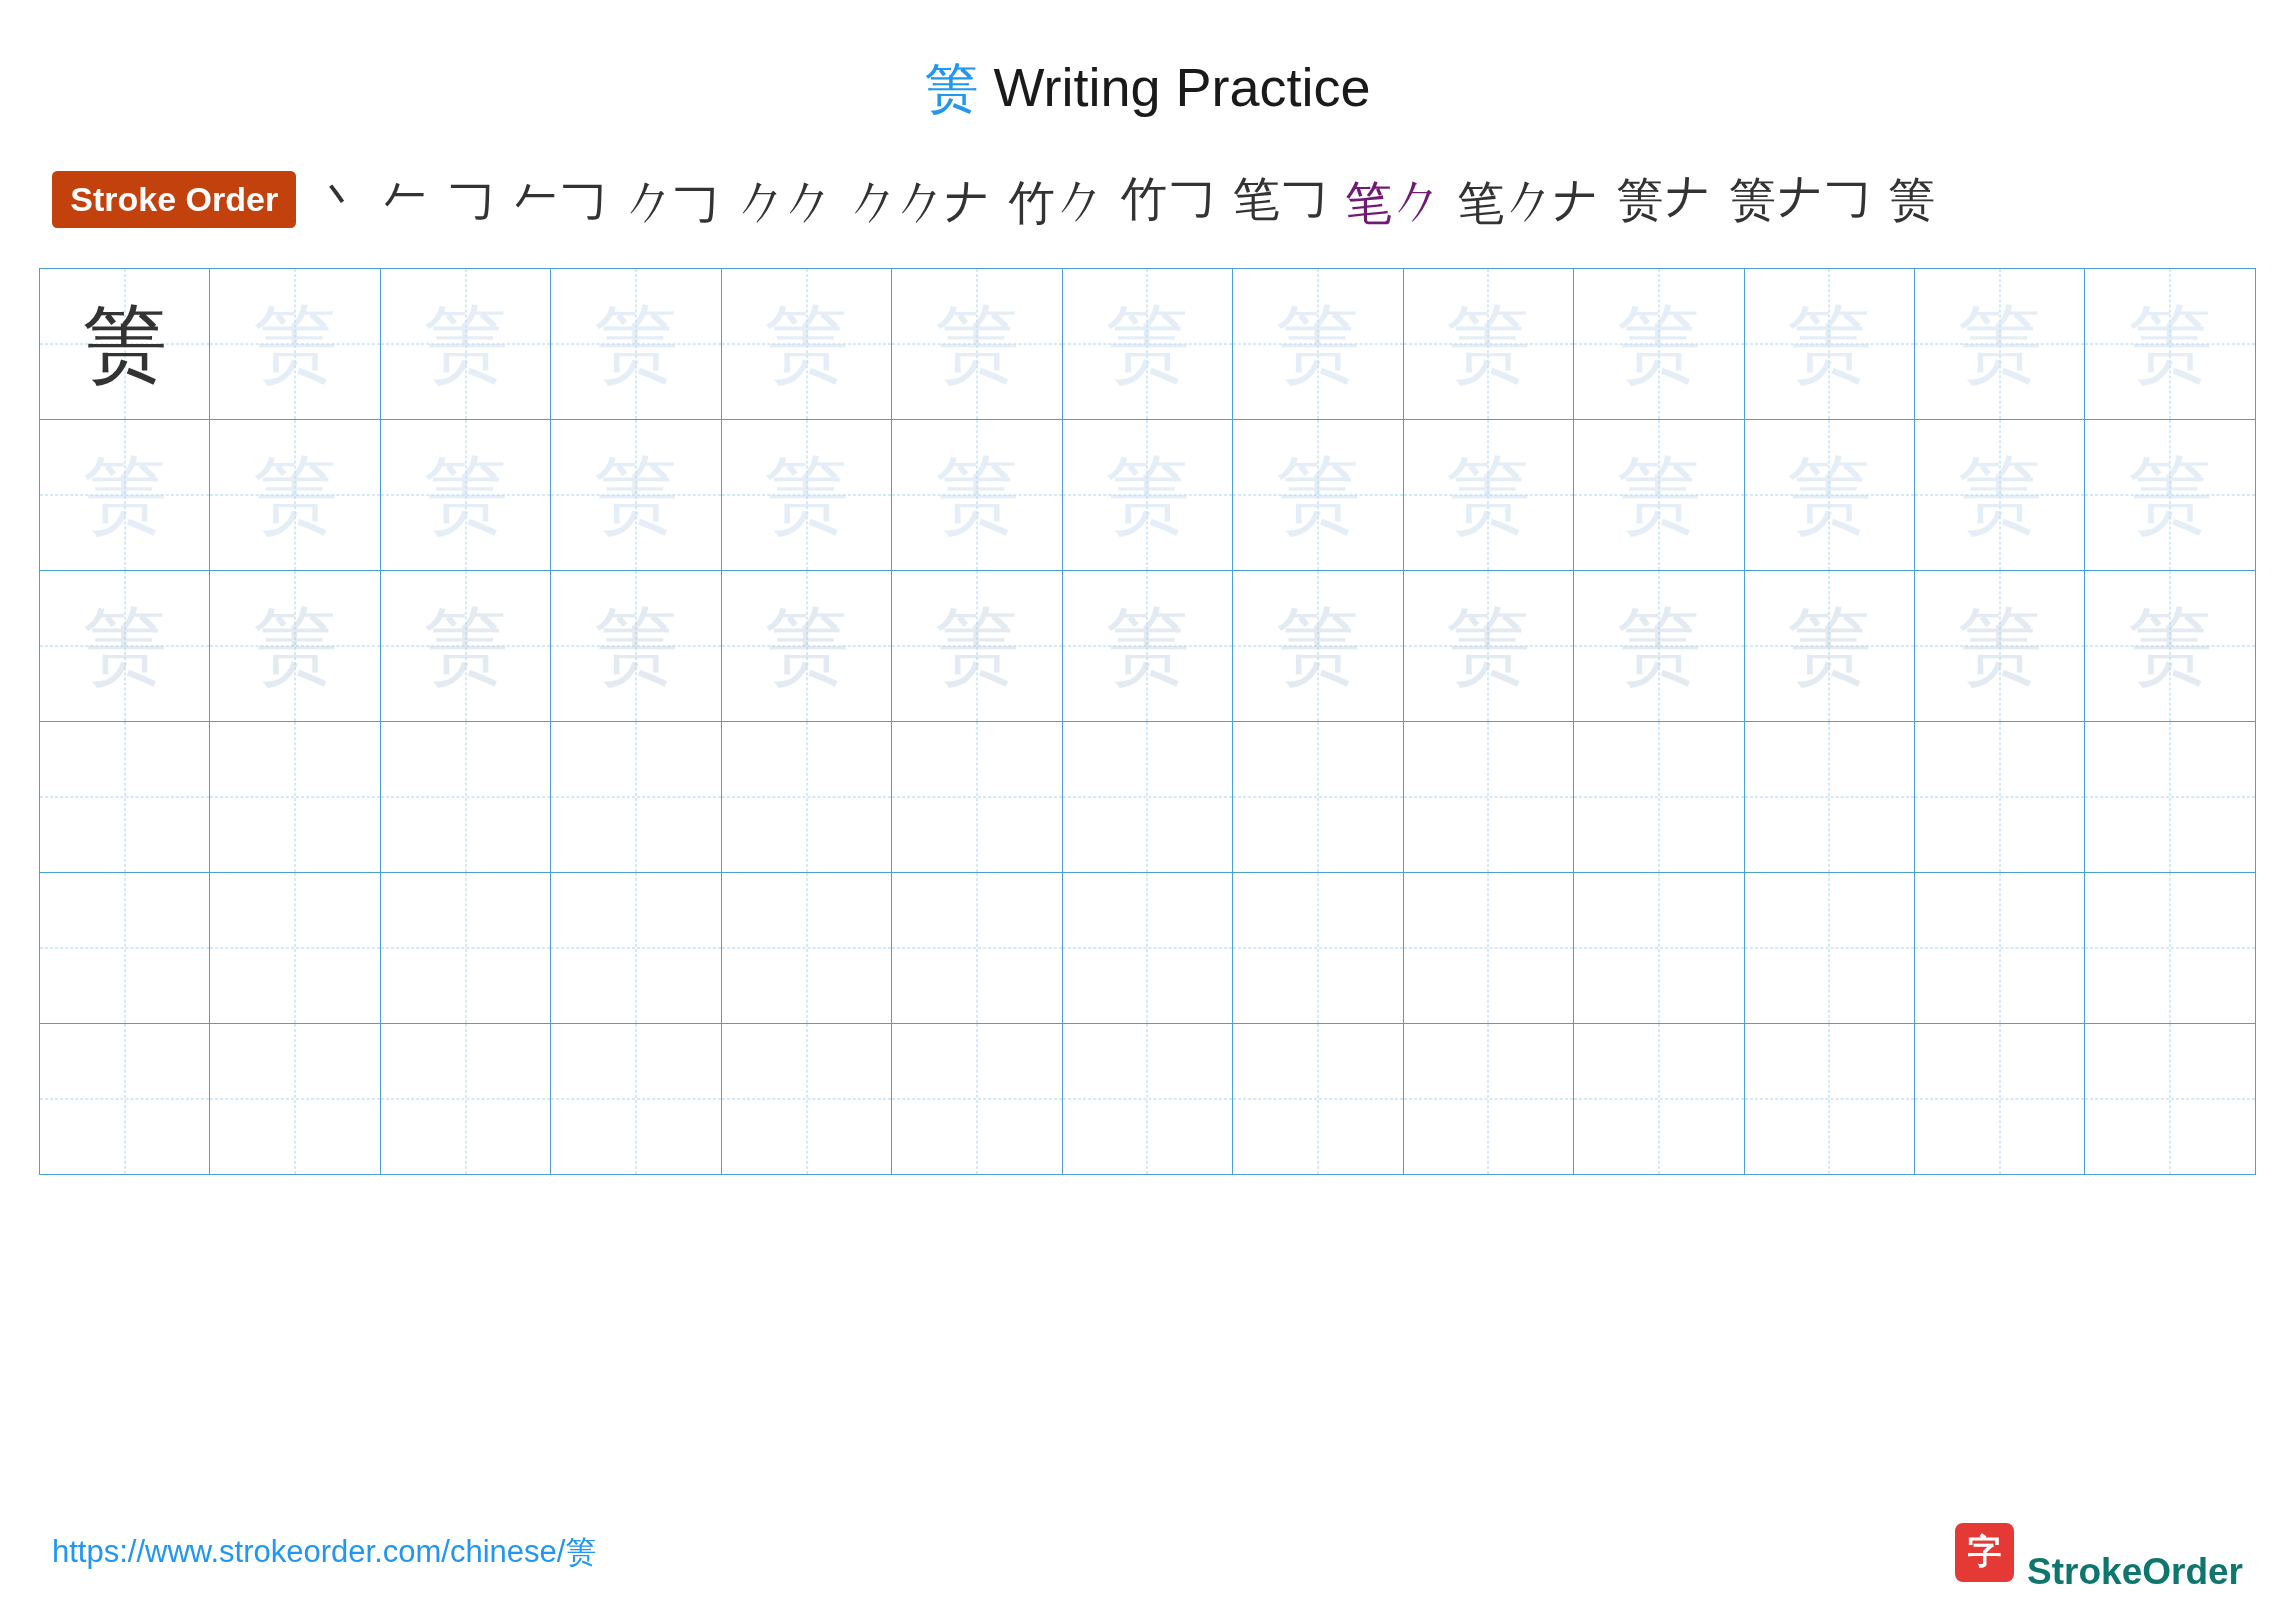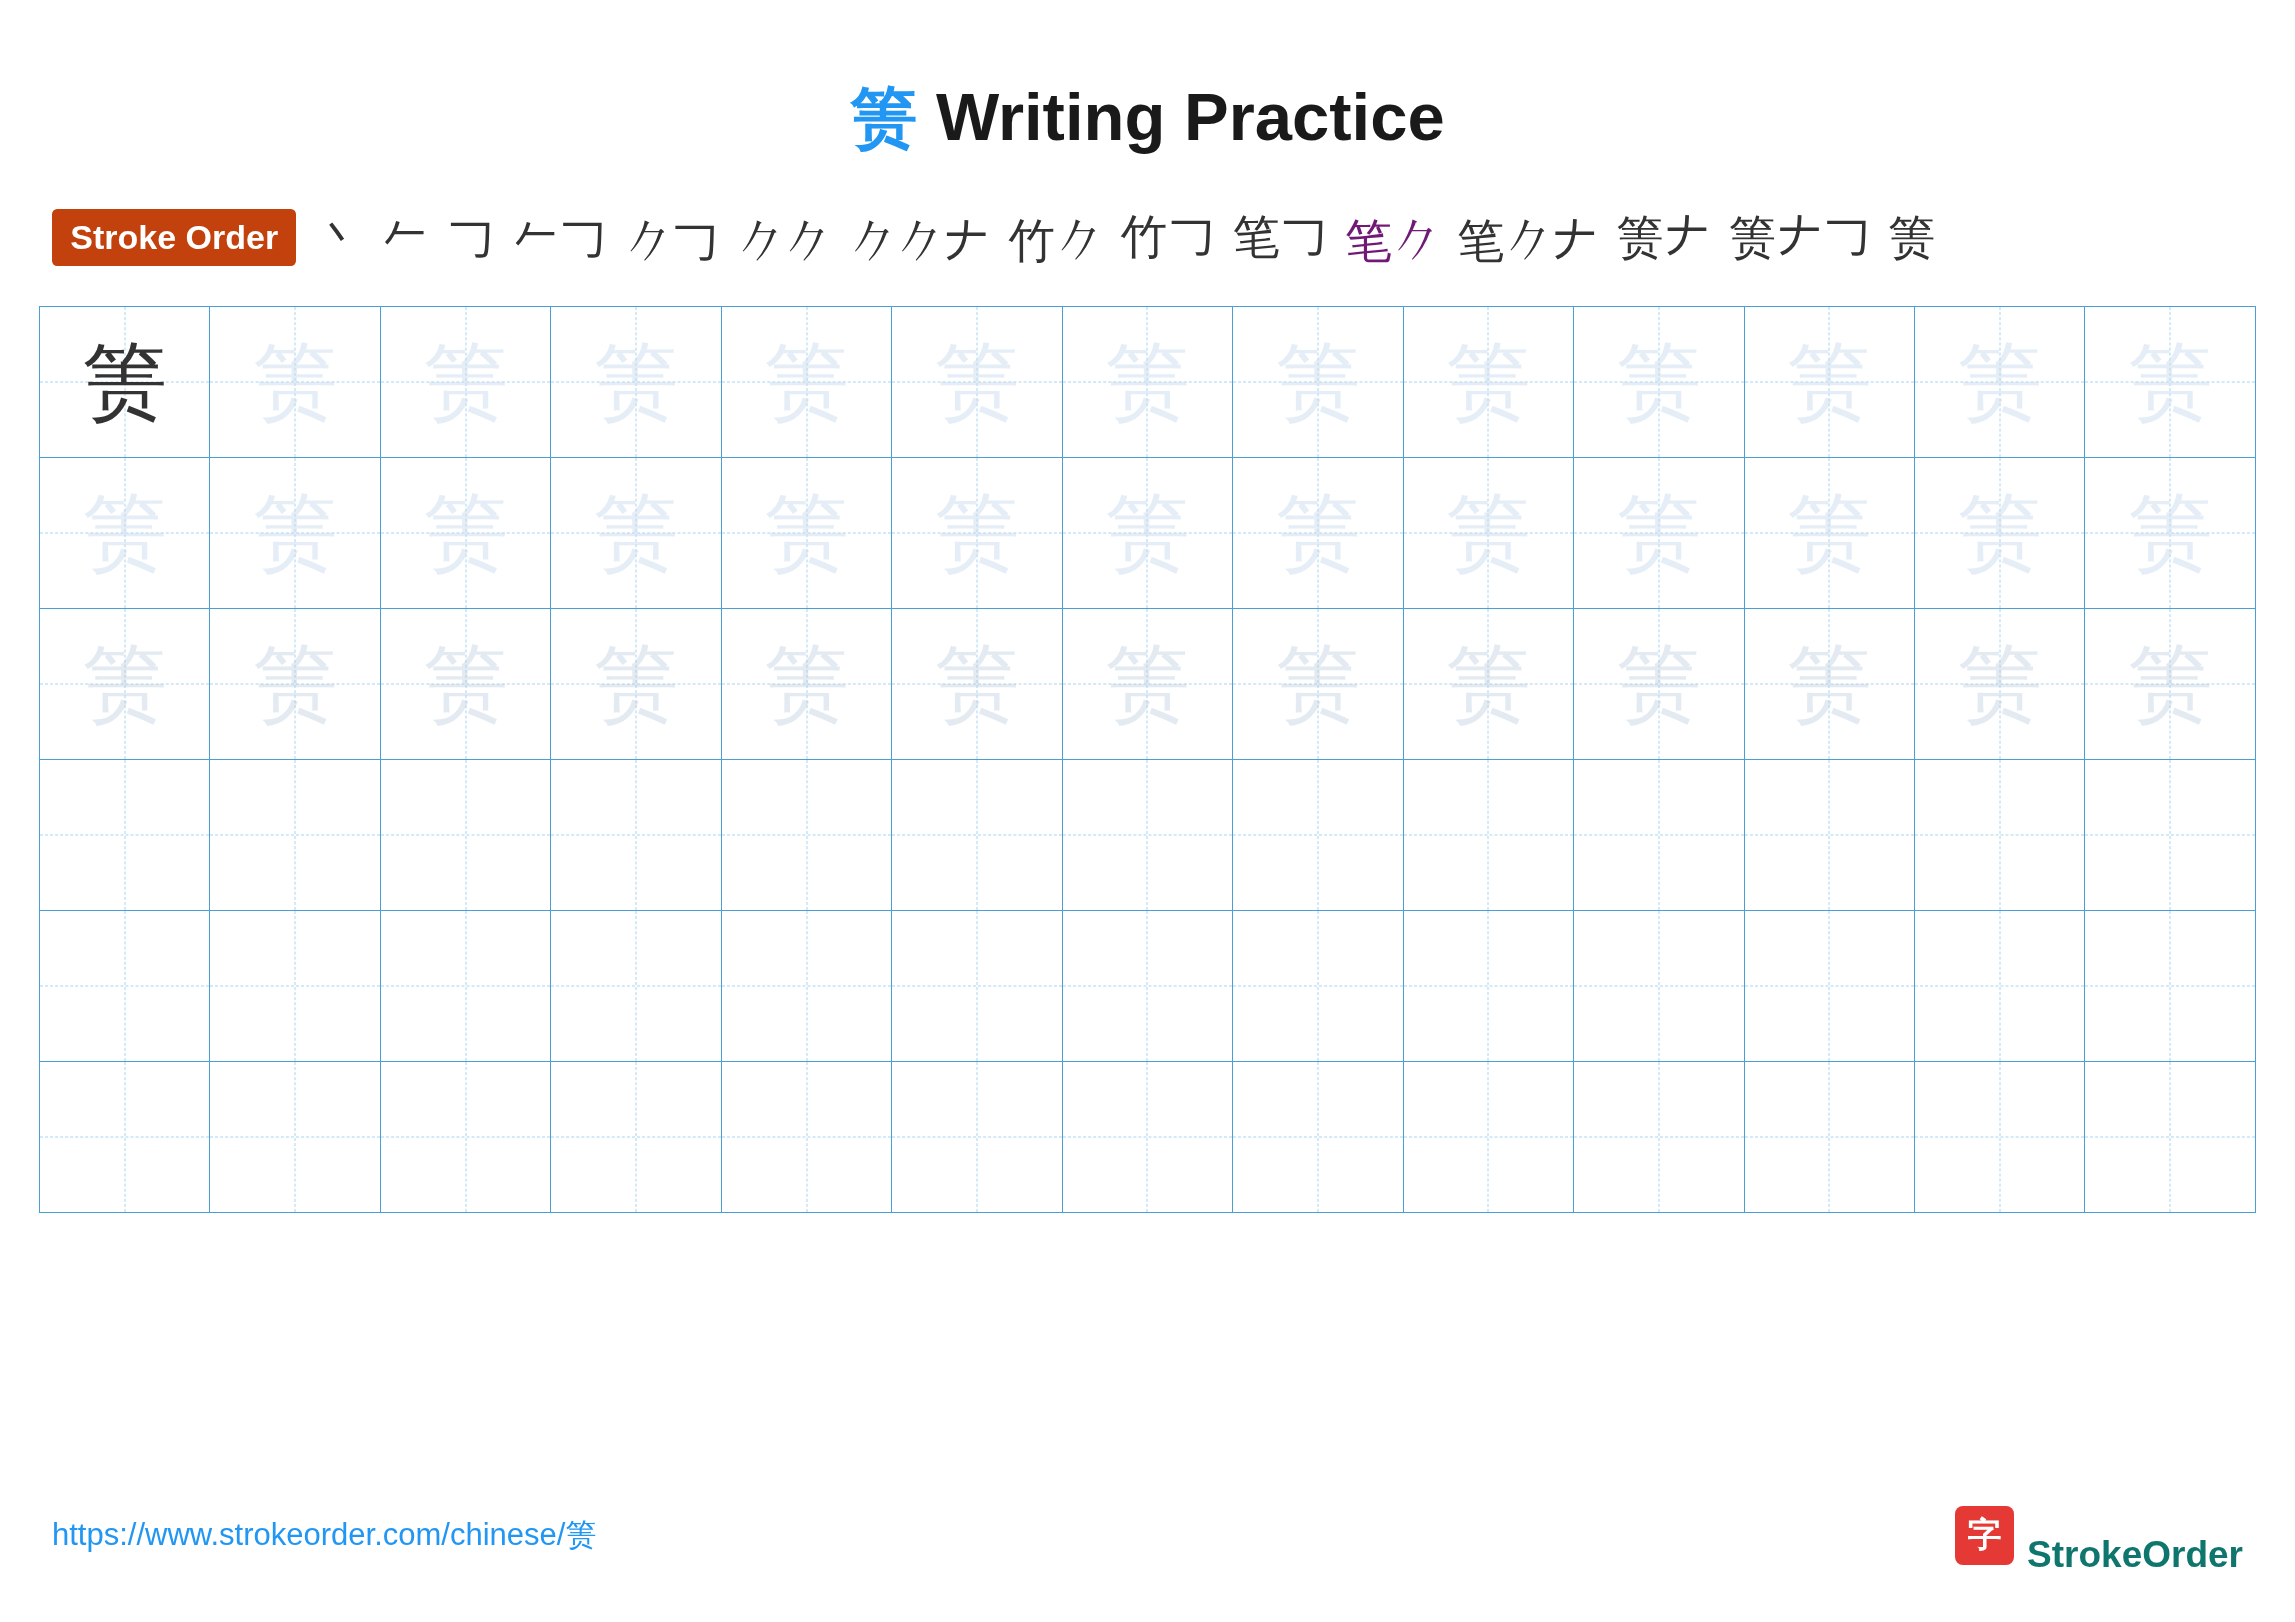--- a/index.html
+++ b/index.html
@@ -14,10 +14,10 @@
 
     .page-title {
       text-align: center;
-      padding-top: 72px;
+      padding-top: 52px;
       padding-bottom: 26px;
-      font-size: 67px;
-      font-weight: bold;
+      font-size: 54px;
+      font-weight: normal;
       color: #1a1a1a;
     }
     .page-title .chinese-char {

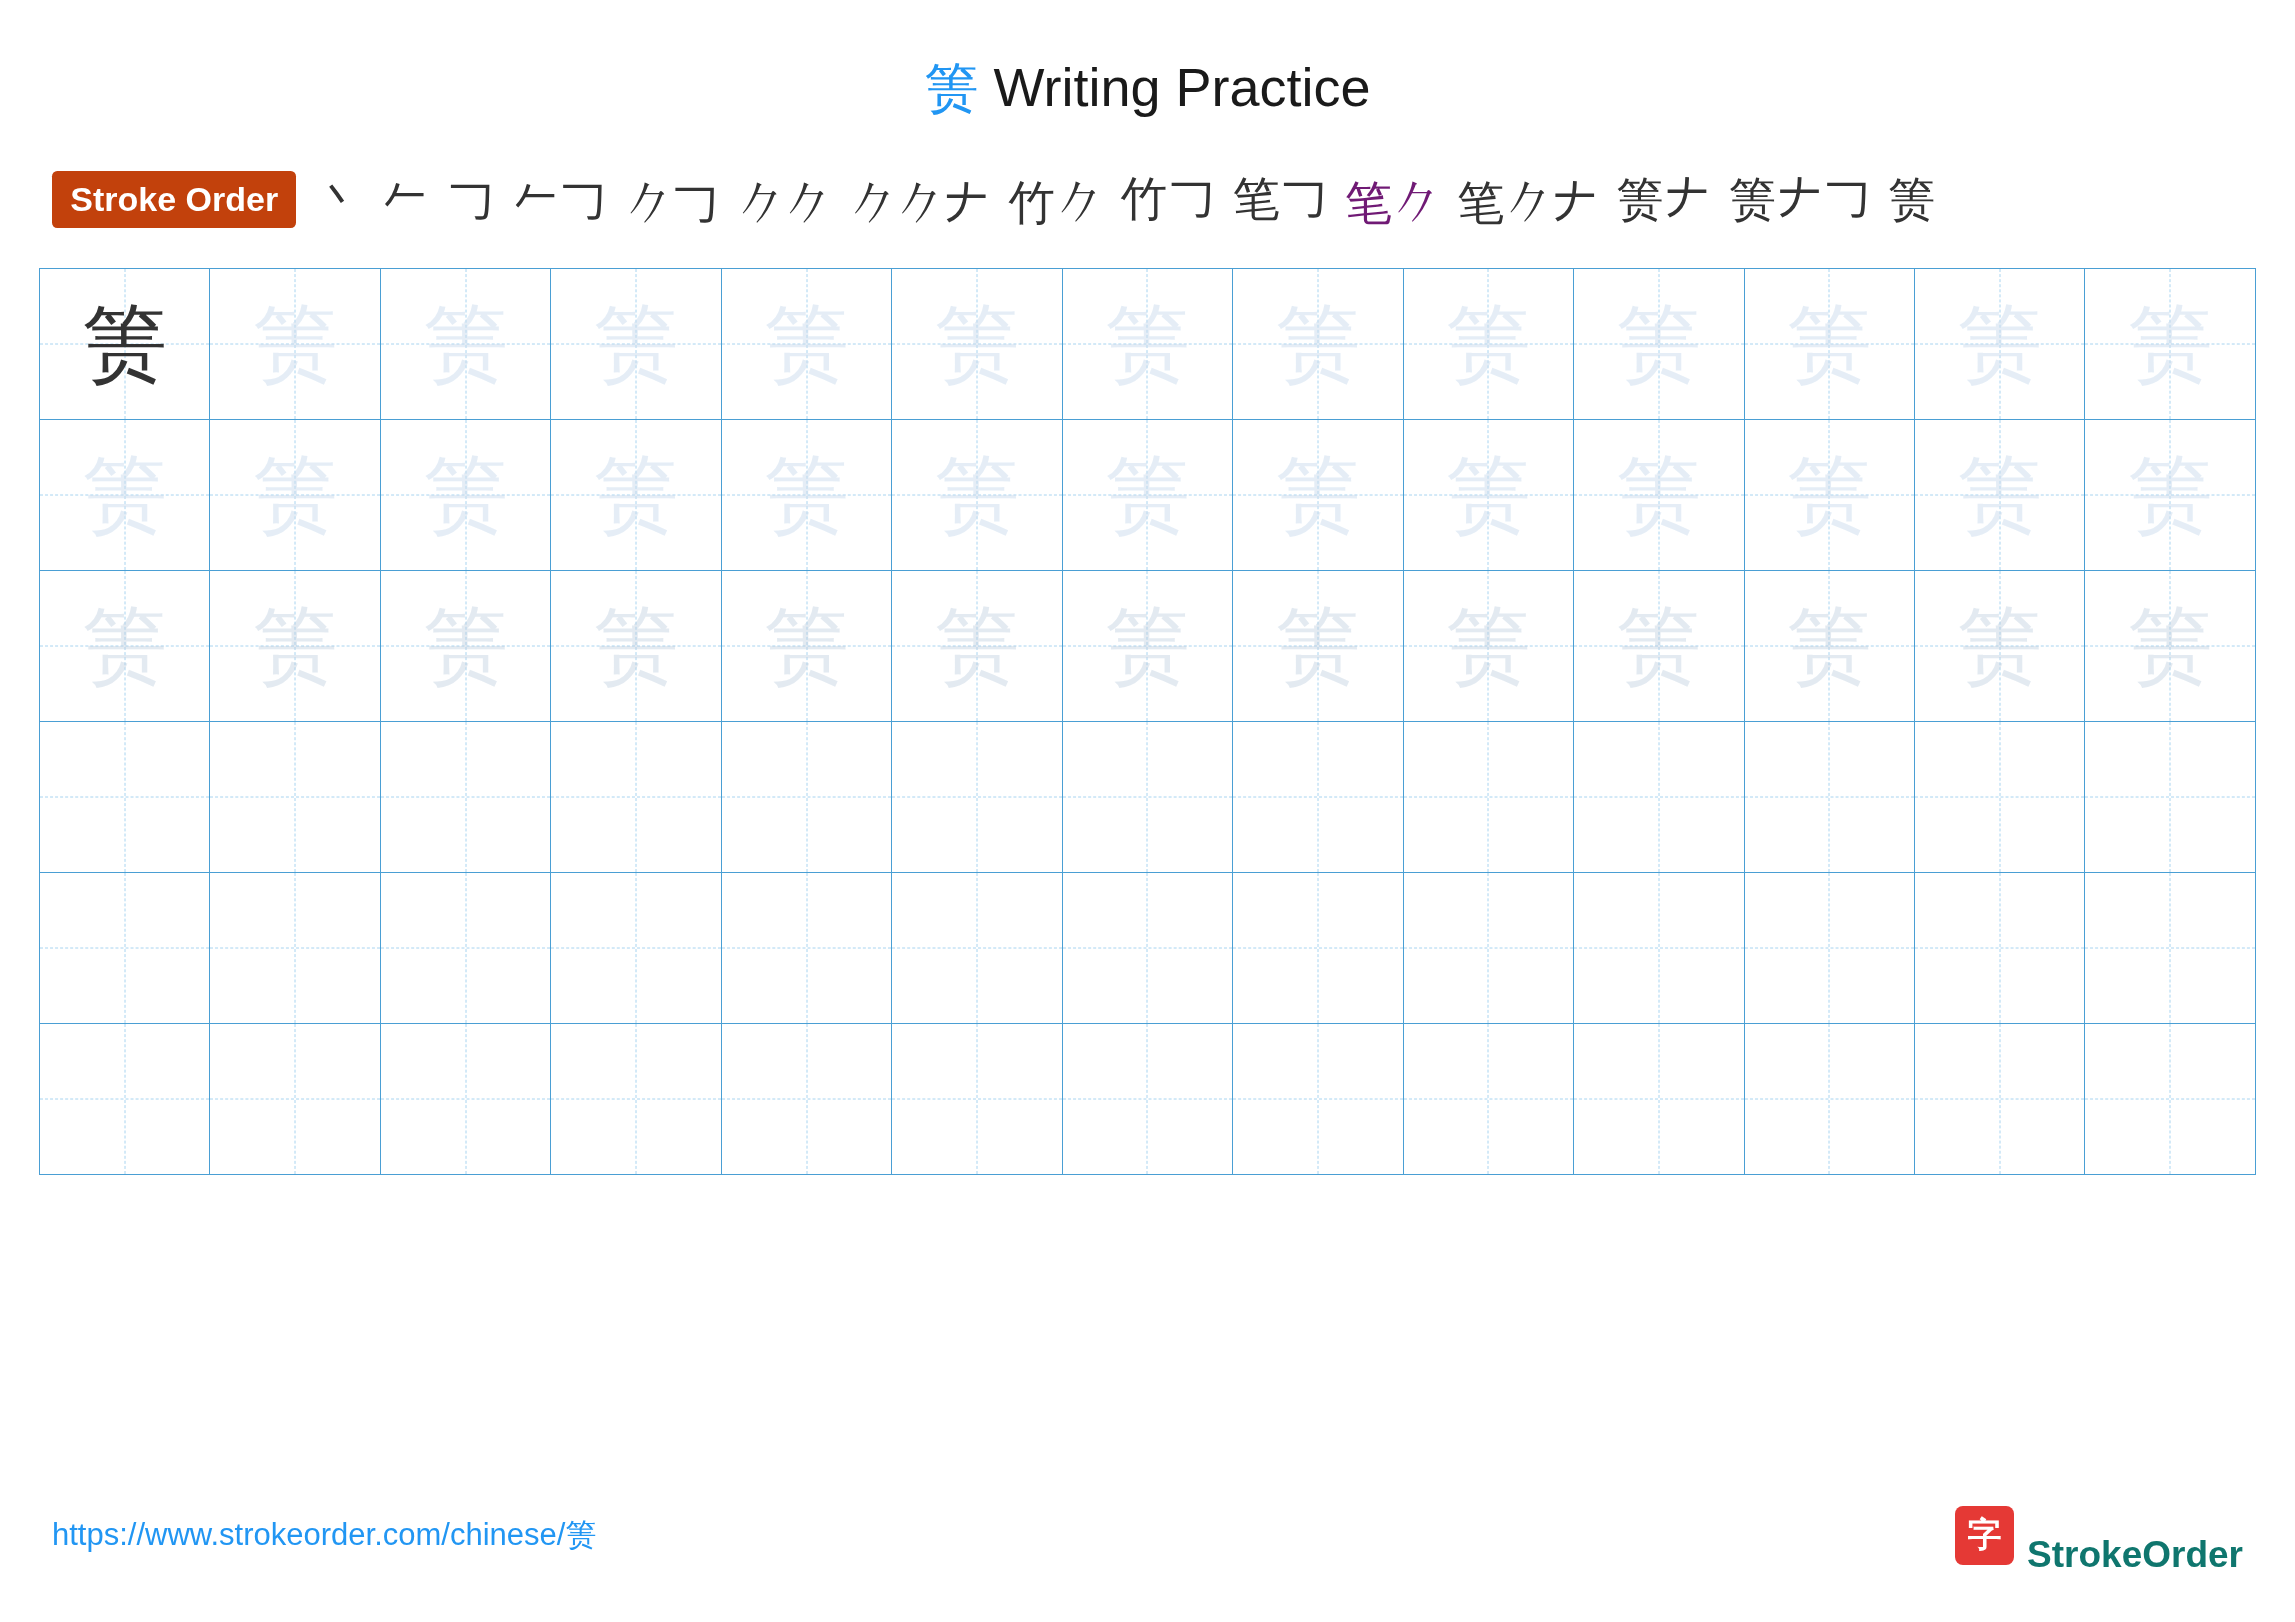--- a/index.html
+++ b/index.html
@@ -125,7 +125,7 @@
 
     .footer {
       position: absolute;
-      bottom: 46px;
+      bottom: 29px;
       left: 52px;
       right: 52px;
       display: flex;

